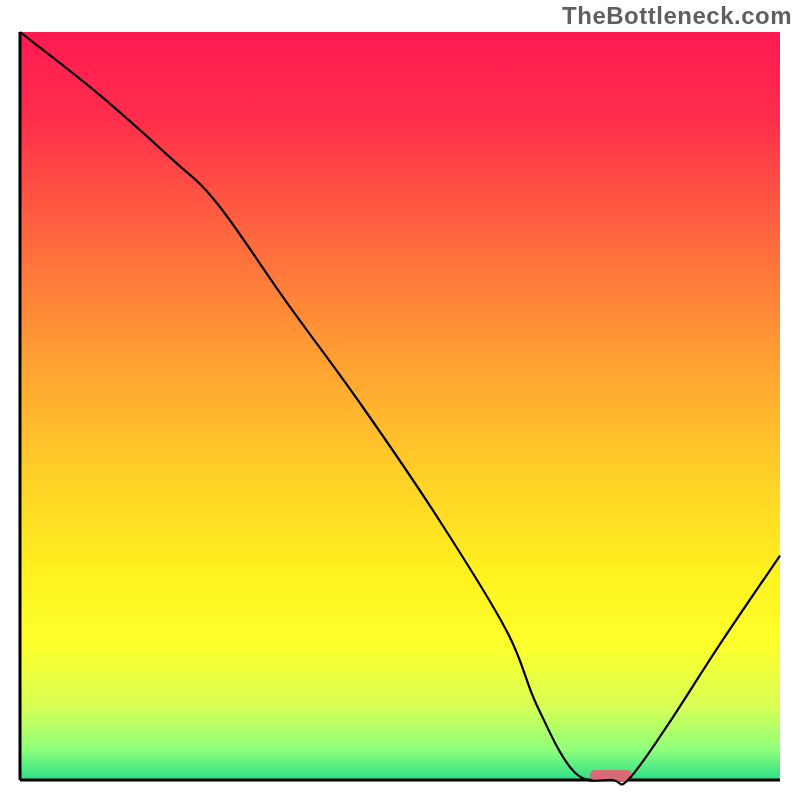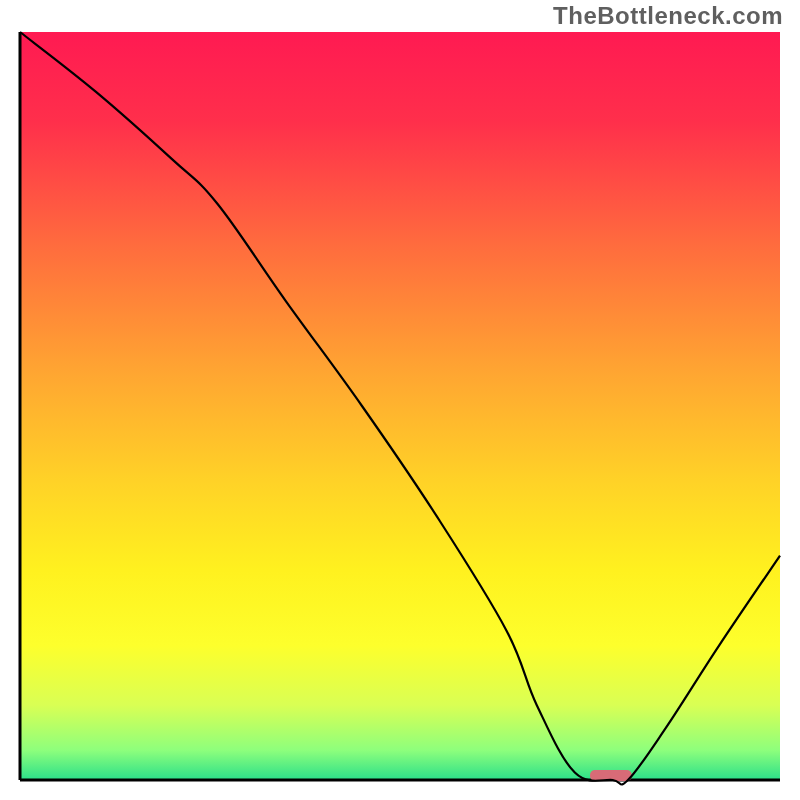--- a/index.html
+++ b/index.html
@@ -18,7 +18,7 @@
   .watermark {
     position: absolute;
     top: 2px;
-    right: 17px;
+    right: 8px;
     font-size: 24px;
     font-weight: 600;
     color: #5f5f5f;

